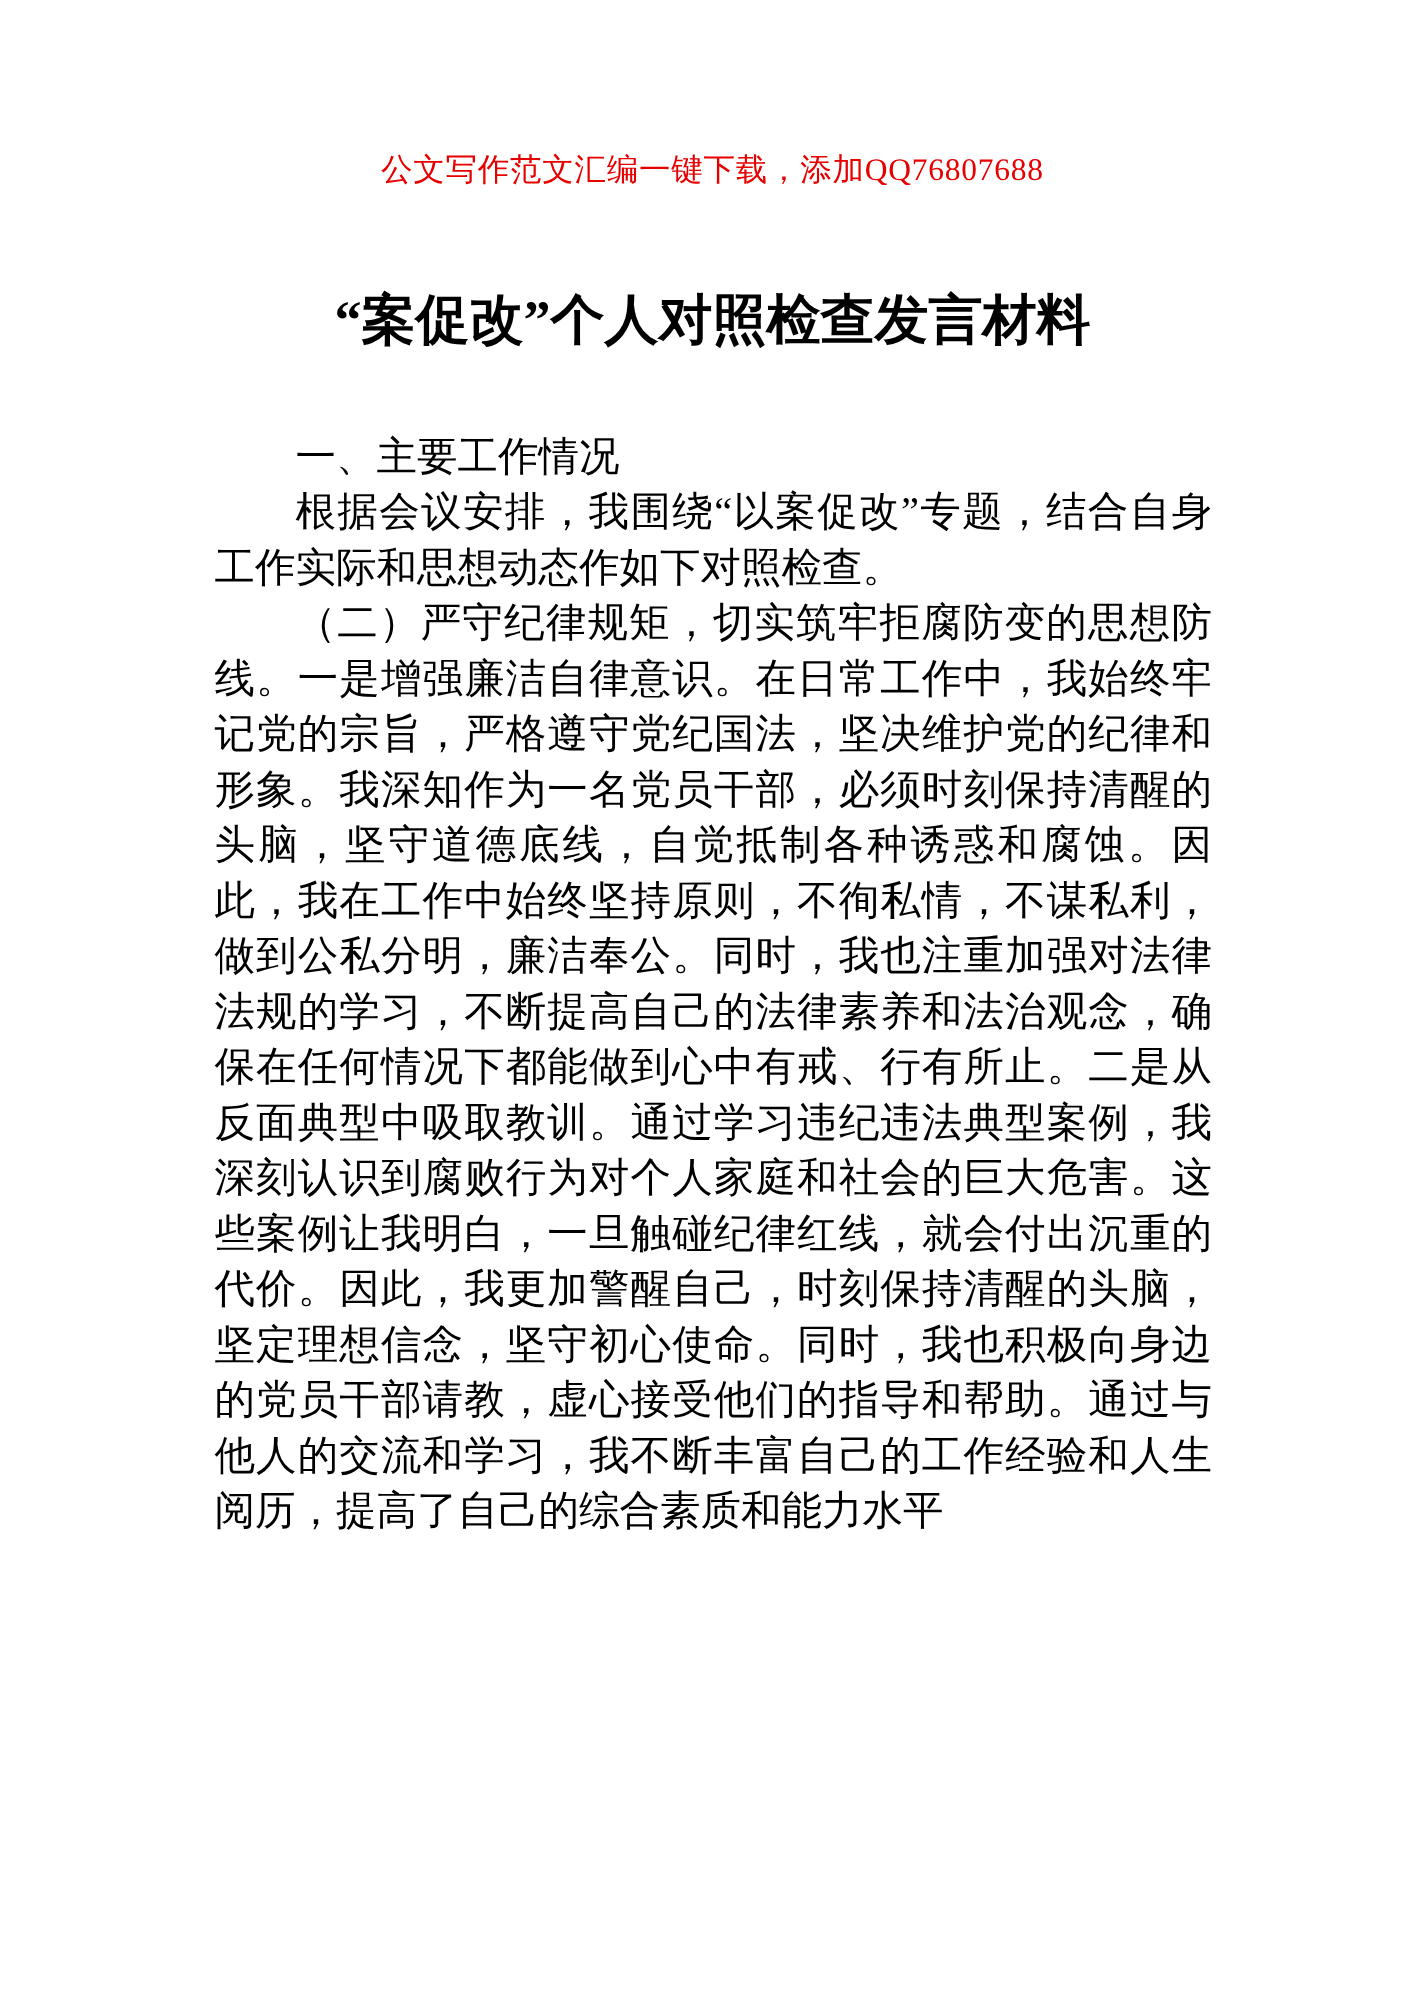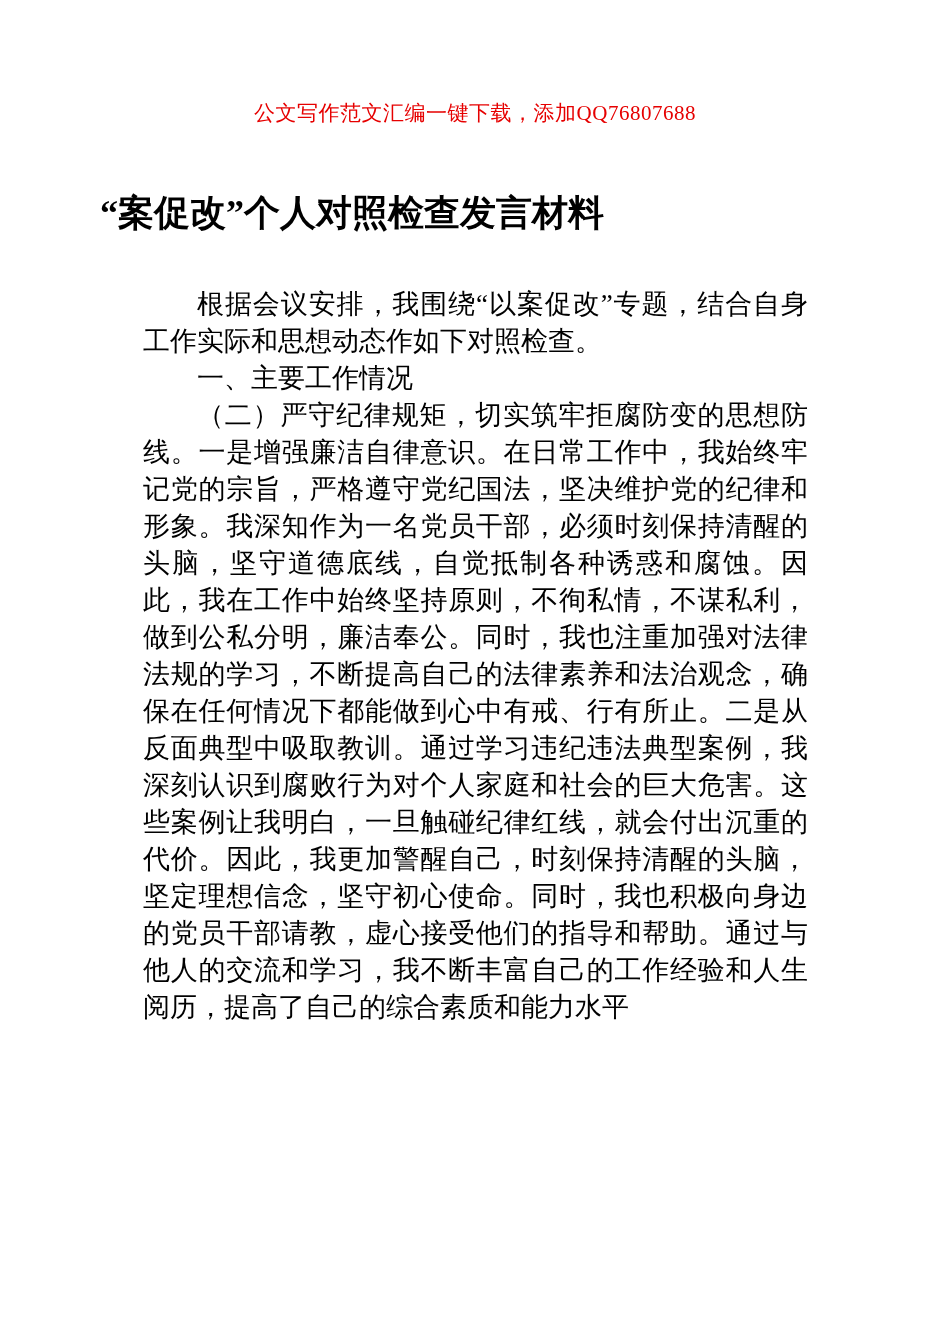--- a/index.html
+++ b/index.html
@@ -27,7 +27,7 @@
   }
   .doc-title {
     margin: 64px 100px 0 100px;
-    text-align: left;
+    text-align: center;
     font-size: 36px;
     line-height: 46px;
     font-weight: bold;

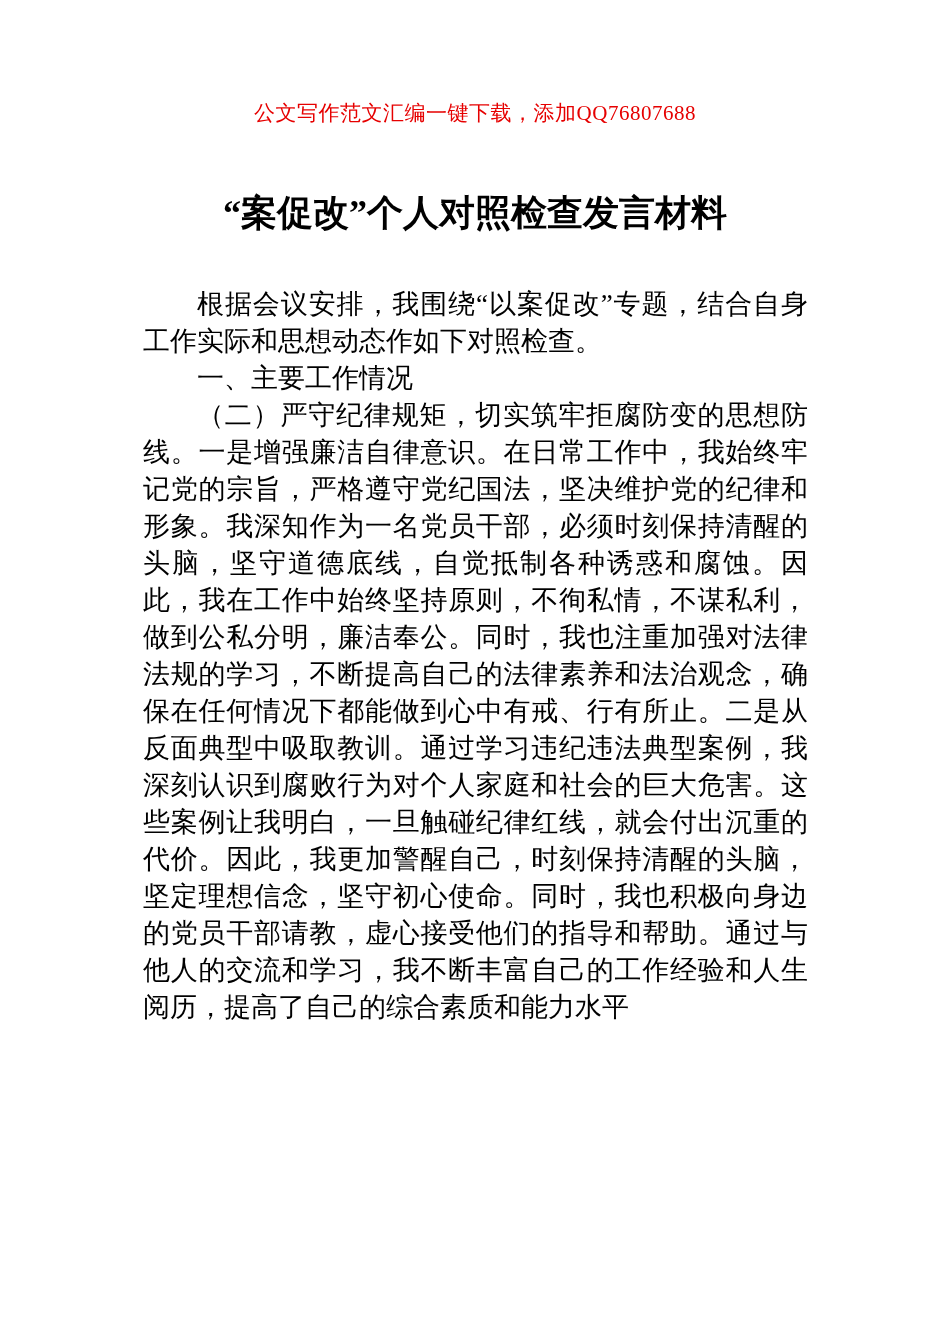--- a/index.html
+++ b/index.html
@@ -57,8 +57,8 @@
   <h1 class="doc-title">“案促改”个人对照检查发言材料</h1>
 
   <div class="doc-body">
+    <p>一、主要工作情况</p>
     <p>根据会议安排，我围绕“以案促改”专题，结合自身工作实际和思想动态作如下对照检查。</p>
-    <p>一、主要工作情况</p>
     <p>（二）严守纪律规矩，切实筑牢拒腐防变的思想防线。一是增强廉洁自律意识。在日常工作中，我始终牢记党的宗旨，严格遵守党纪国法，坚决维护党的纪律和形象。我深知作为一名党员干部，必须时刻保持清醒的头脑，坚守道德底线，自觉抵制各种诱惑和腐蚀。因此，我在工作中始终坚持原则，不徇私情，不谋私利，做到公私分明，廉洁奉公。同时，我也注重加强对法律法规的学习，不断提高自己的法律素养和法治观念，确保在任何情况下都能做到心中有戒、行有所止。二是从反面典型中吸取教训。通过学习违纪违法典型案例，我深刻认识到腐败行为对个人家庭和社会的巨大危害。这些案例让我明白，一旦触碰纪律红线，就会付出沉重的代价。因此，我更加警醒自己，时刻保持清醒的头脑，坚定理想信念，坚守初心使命。同时，我也积极向身边的党员干部请教，虚心接受他们的指导和帮助。通过与他人的交流和学习，我不断丰富自己的工作经验和人生阅历，提高了自己的综合素质和能力水平</p>
   </div>
 

